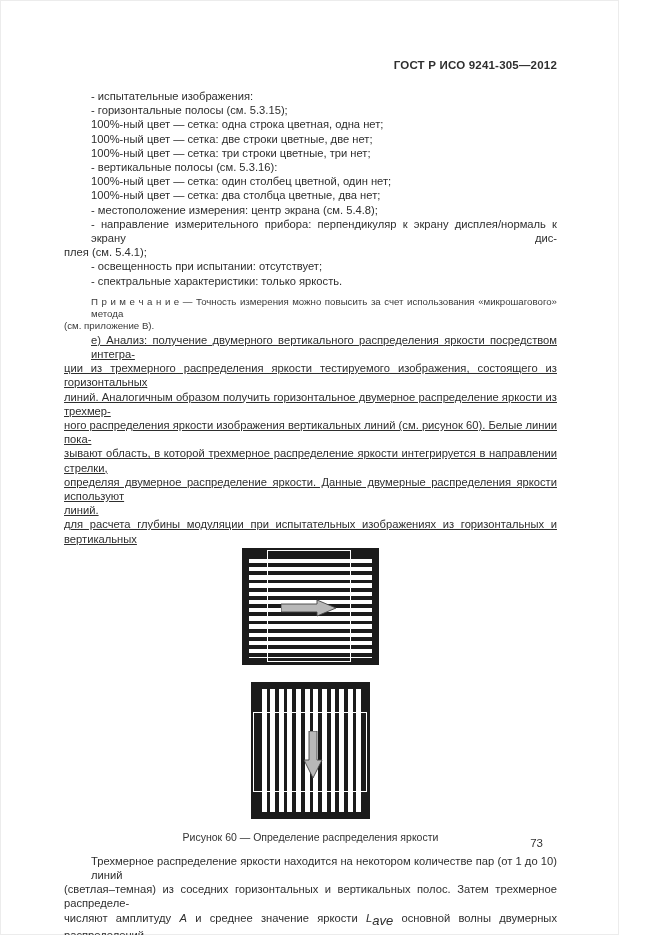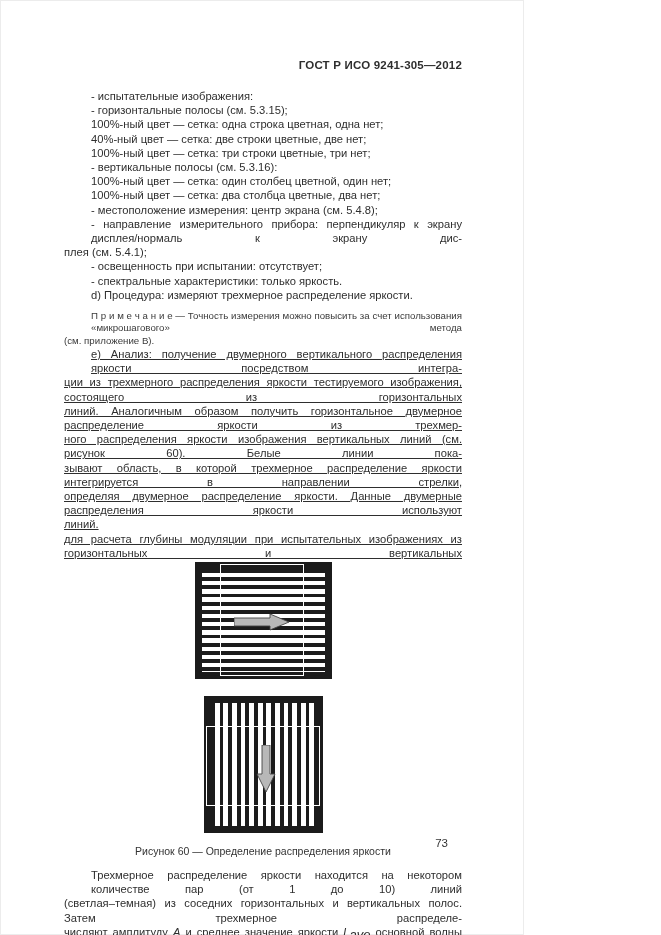--- a/index.html
+++ b/index.html
@@ -12,7 +12,7 @@
   }
   .page {
     box-sizing:border-box;
-    width:524px; height:935px;
+    width:619px; height:935px;
     padding:57px 61px 0 63px;
     background:#ffffff;
     border:1px solid #ececec;

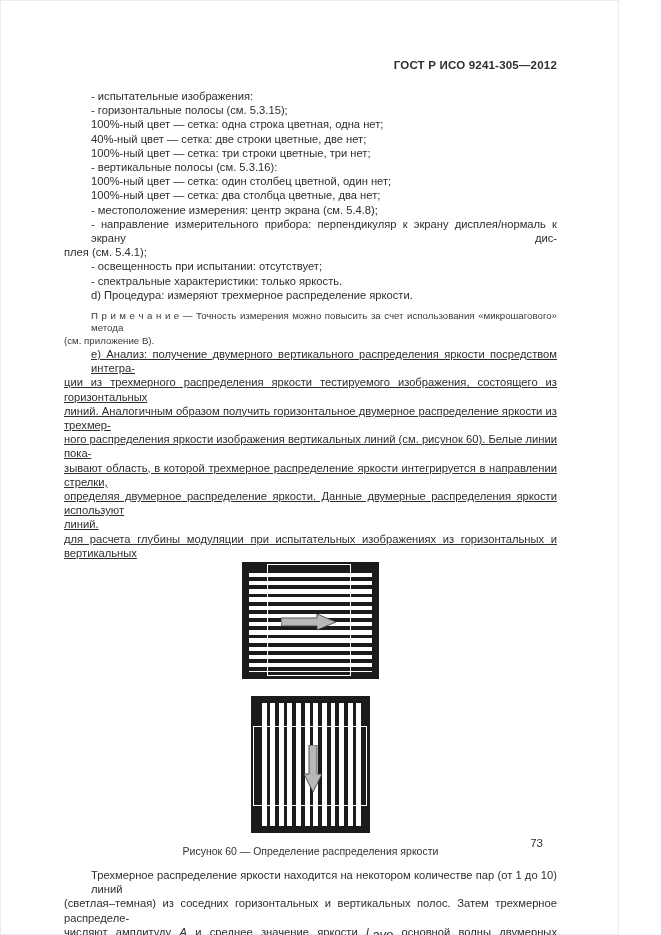--- a/index.html
+++ b/index.html
@@ -82,7 +82,7 @@
     <div class="line ind">- испытательные изображения:</div>
     <div class="line ind">- горизонтальные полосы (см. 5.3.15);</div>
     <div class="line ind">100%-ный цвет — сетка: одна строка цветная, одна нет;</div>
-    <div class="line ind">40%-ный цвет — сетка: две строки цветные, две нет;</div>
+    <div class="line ind">100%-ный цвет — сетка: две строки цветные, две нет;</div>
     <div class="line ind">100%-ный цвет — сетка: три строки цветные, три нет;</div>
     <div class="line ind">- вертикальные полосы (см. 5.3.16):</div>
     <div class="line ind">100%-ный цвет — сетка: один столбец цветной, один нет;</div>

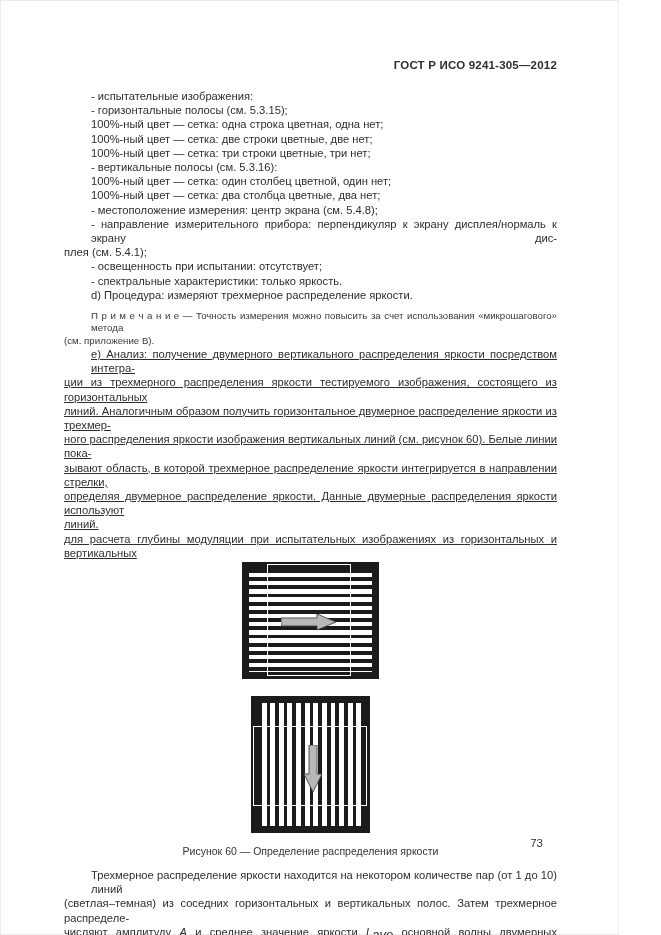--- a/index.html
+++ b/index.html
@@ -92,7 +92,6 @@
     <div class="line">плея (см. 5.4.1);</div>
     <div class="line ind">- освещенность при испытании: отсутствует;</div>
     <div class="line ind">- спектральные характеристики: только яркость.</div>
-    <div class="line ind">d) Процедура: измеряют трехмерное распределение яркости.</div>
   </div>
 
   <div class="note-block">

